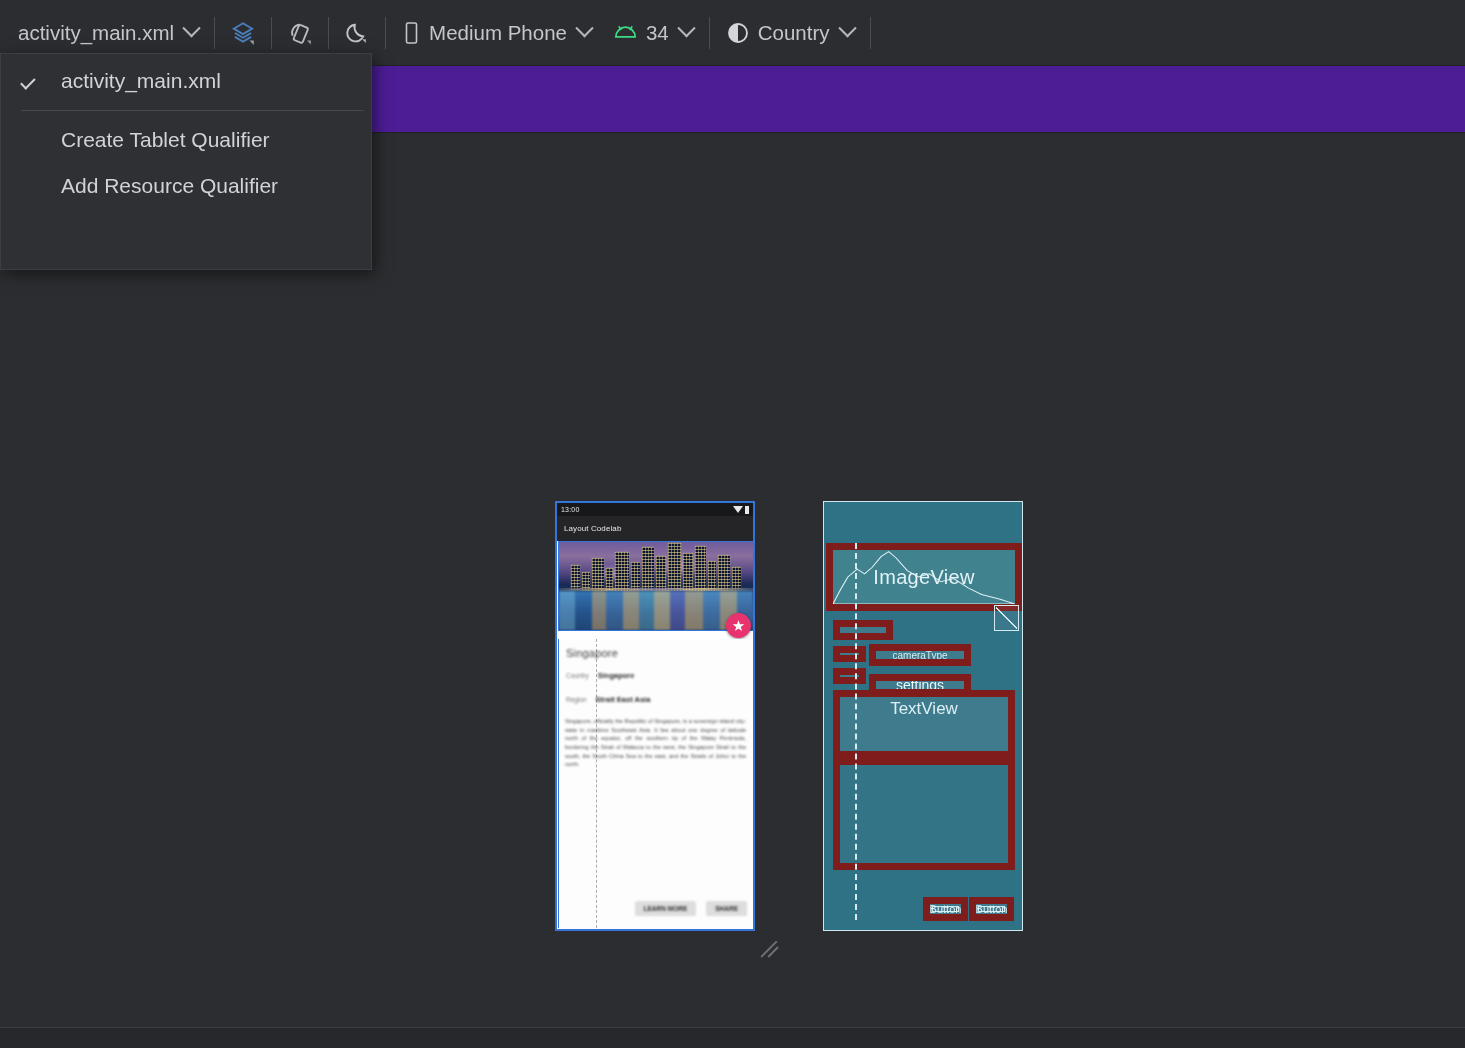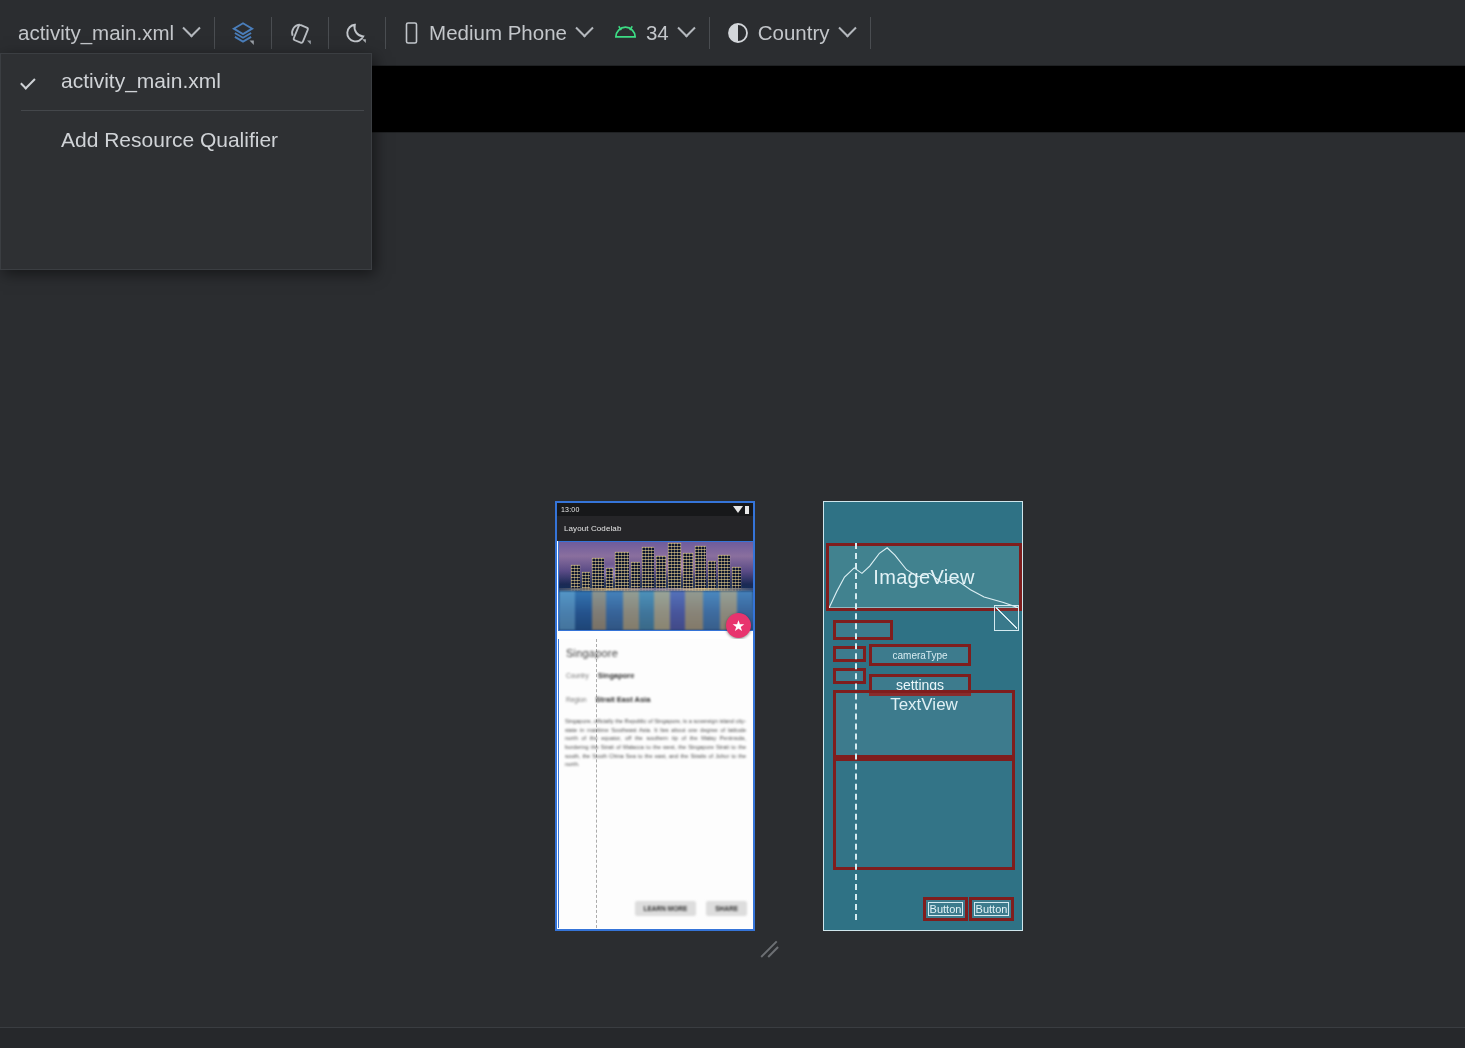--- a/index.html
+++ b/index.html
@@ -450,6 +450,9 @@
   </div>
   <div class="menu-sep"></div>
   <div class="menu-item">
+    <span>Create Tablet Qualifier</span>
+  </div>
+  <div class="menu-item">
     <span>Add Resource Qualifier</span>
   </div>
 </div>

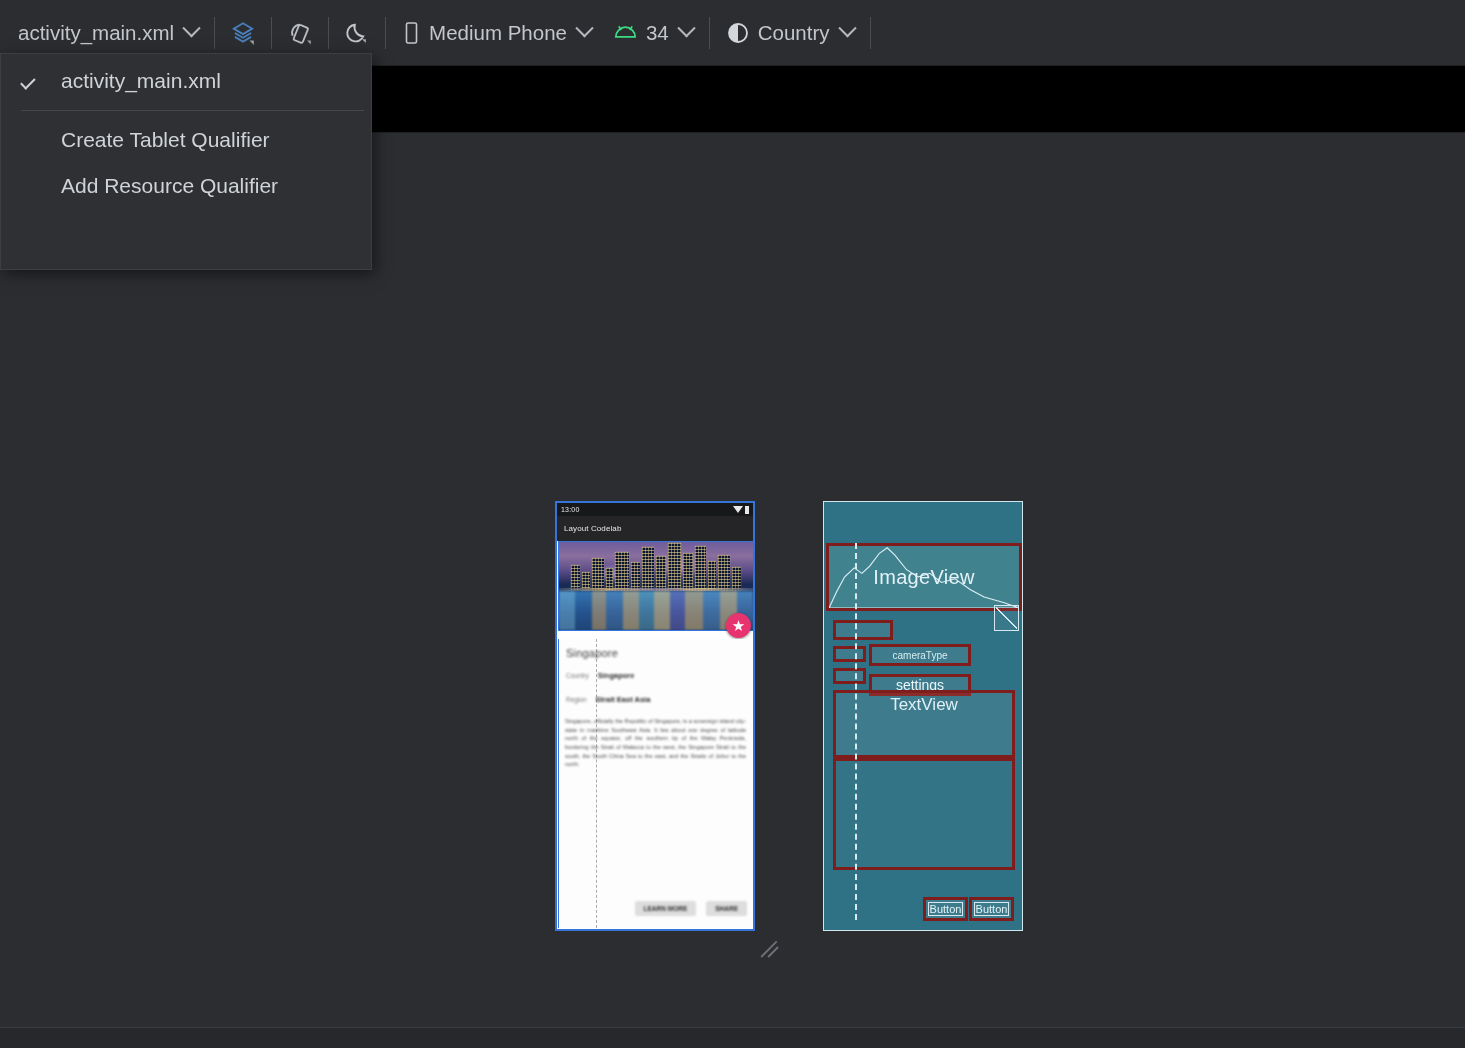--- a/index.html
+++ b/index.html
@@ -42,7 +42,7 @@
   
   #editor-area {
     position: absolute; left: 0; top: 66px; width: 1465px; height: 961px;
-    background: #000000;
+    background: #4c1d95;
   }
   #design-surface {
     position: absolute; left: 0; top: 67px; width: 1465px; height: 894px;

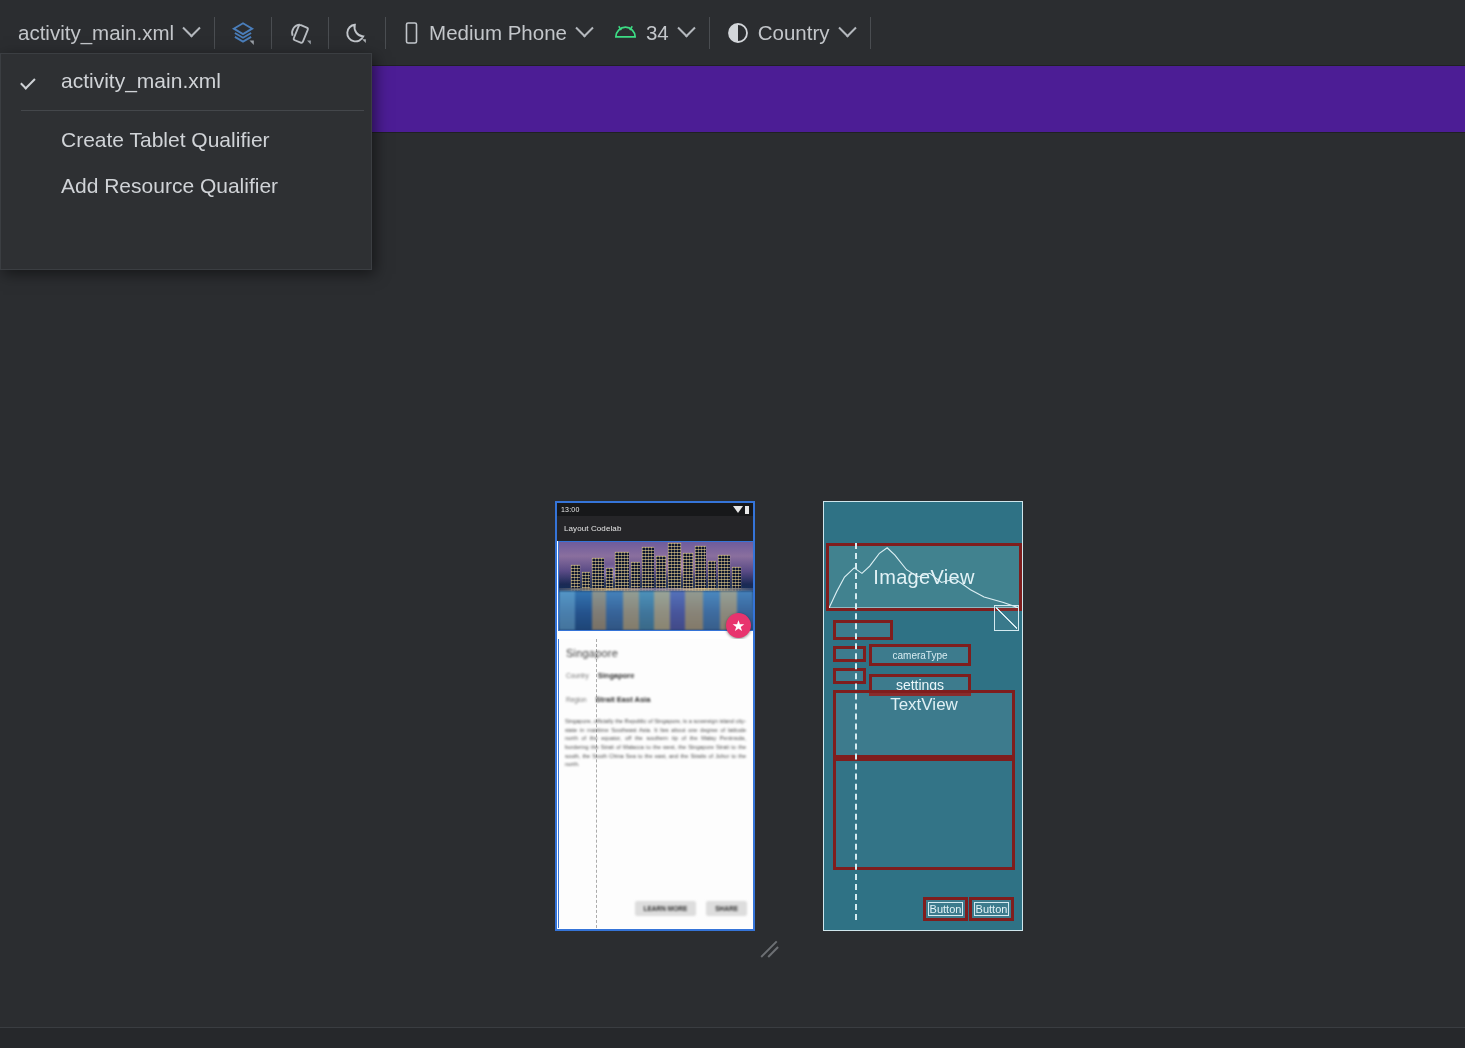--- a/index.html
+++ b/index.html
@@ -184,7 +184,7 @@
   }
   #bp-status { position: absolute; left:0; top:0; width:100%; height:41px; background:#2f7285; }
   .bp-box {
-    position: absolute; border: 3px solid #7f1d1d; background: rgba(255,255,255,.07);
+    position: absolute; border: 7px solid #7f1d1d; background: rgba(255,255,255,.07);
     color: #e3f3f7; display: flex; align-items: center; justify-content: center;
     font-size: 10px; overflow: hidden; white-space: nowrap;
   }

